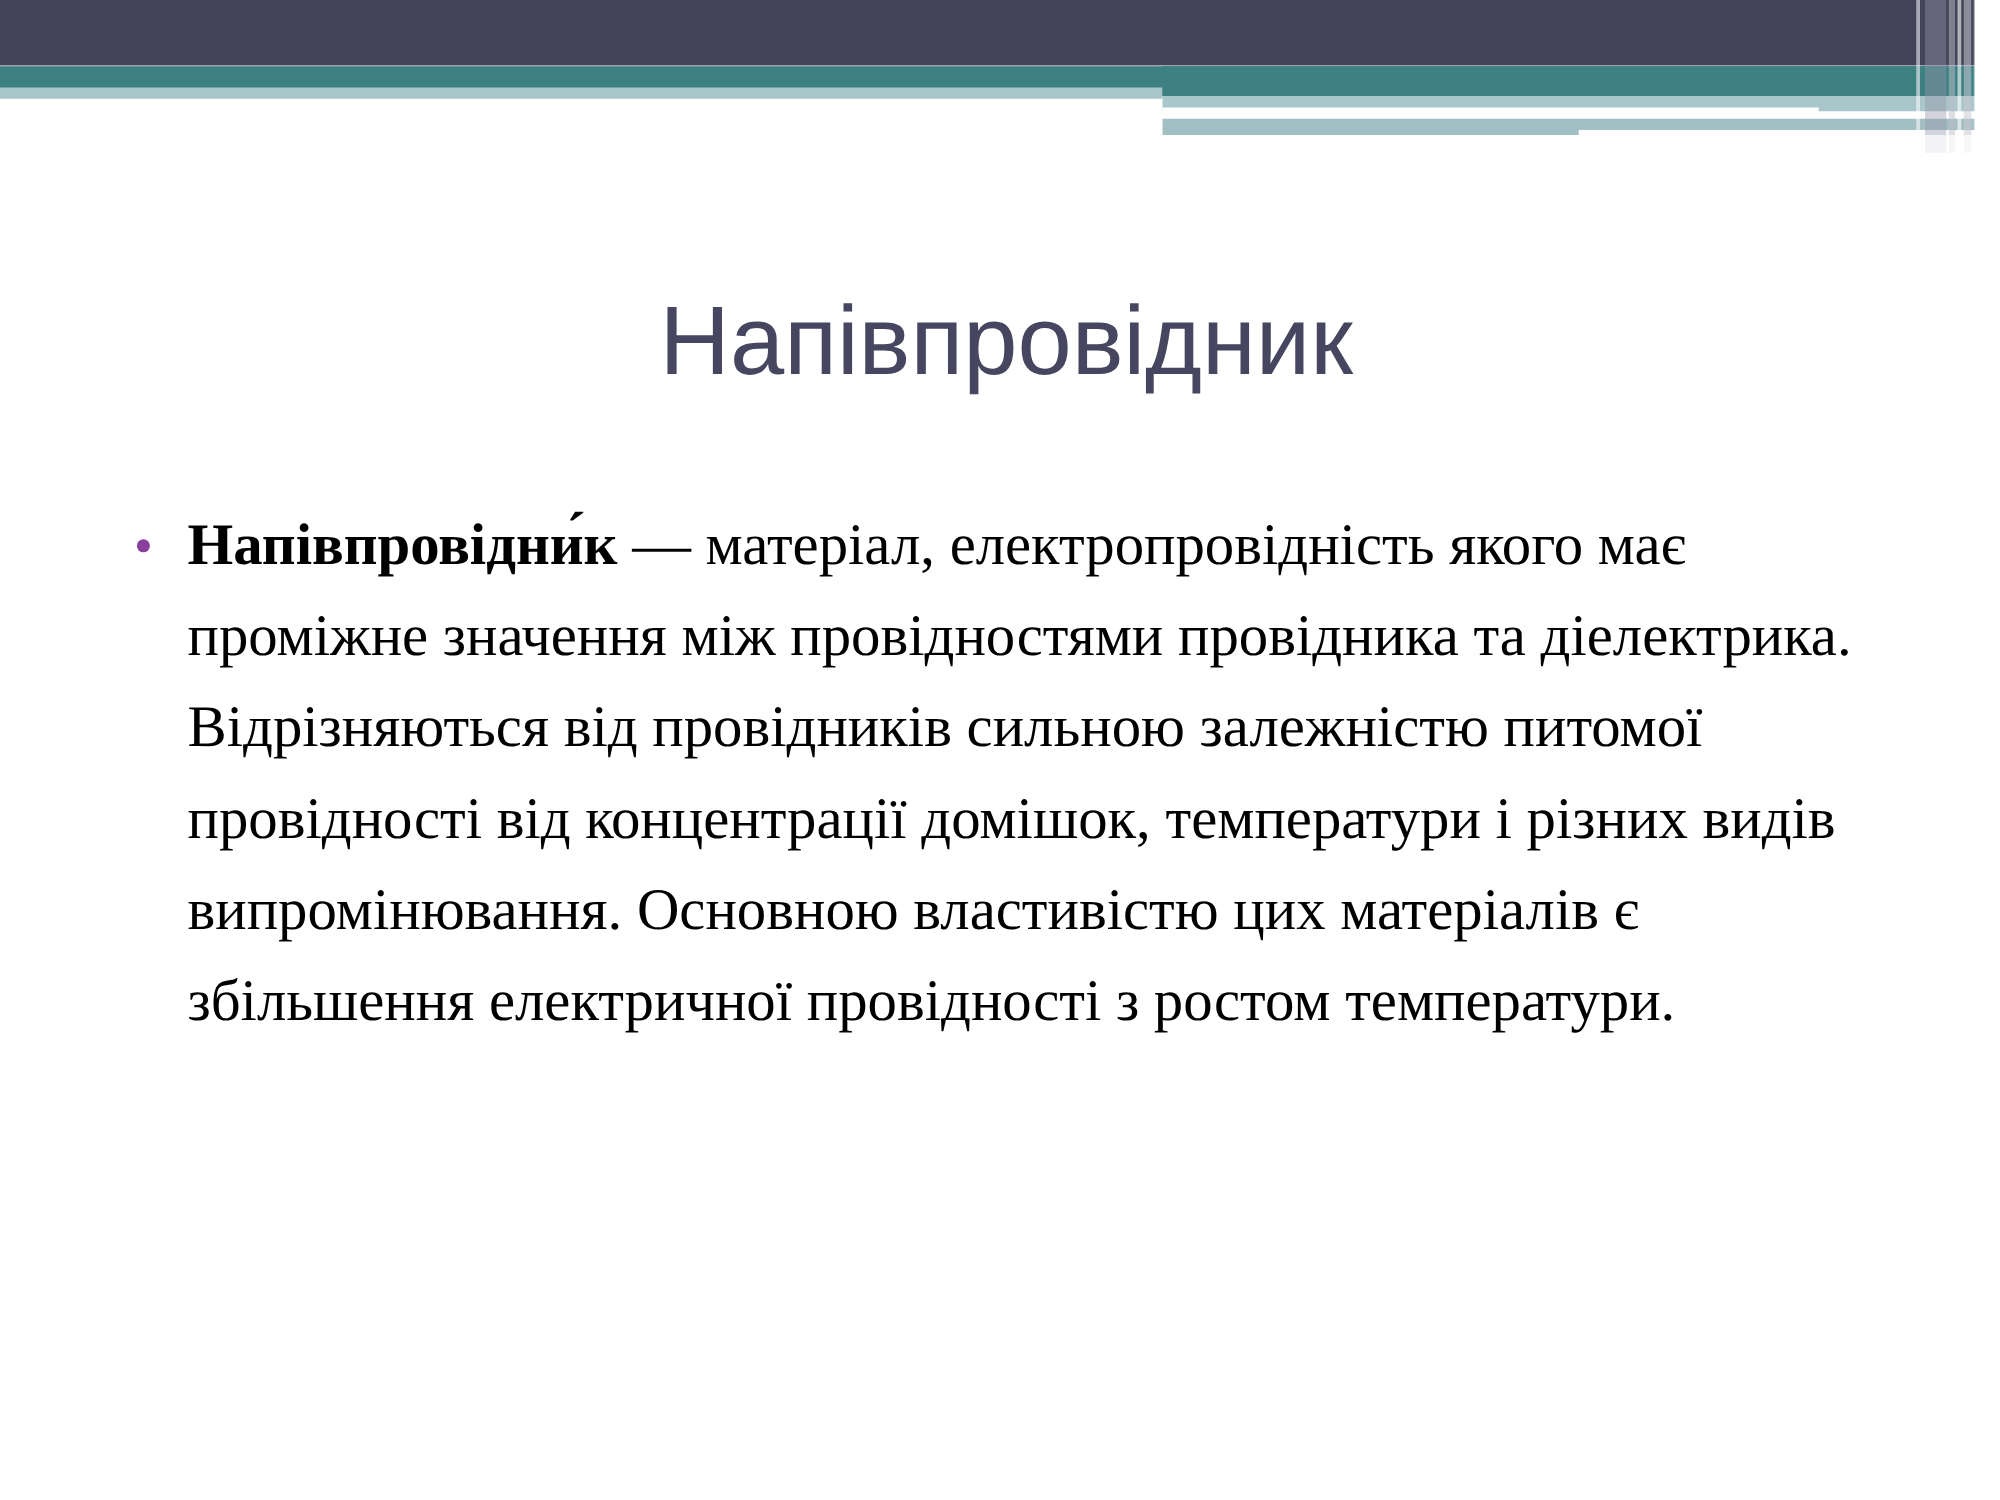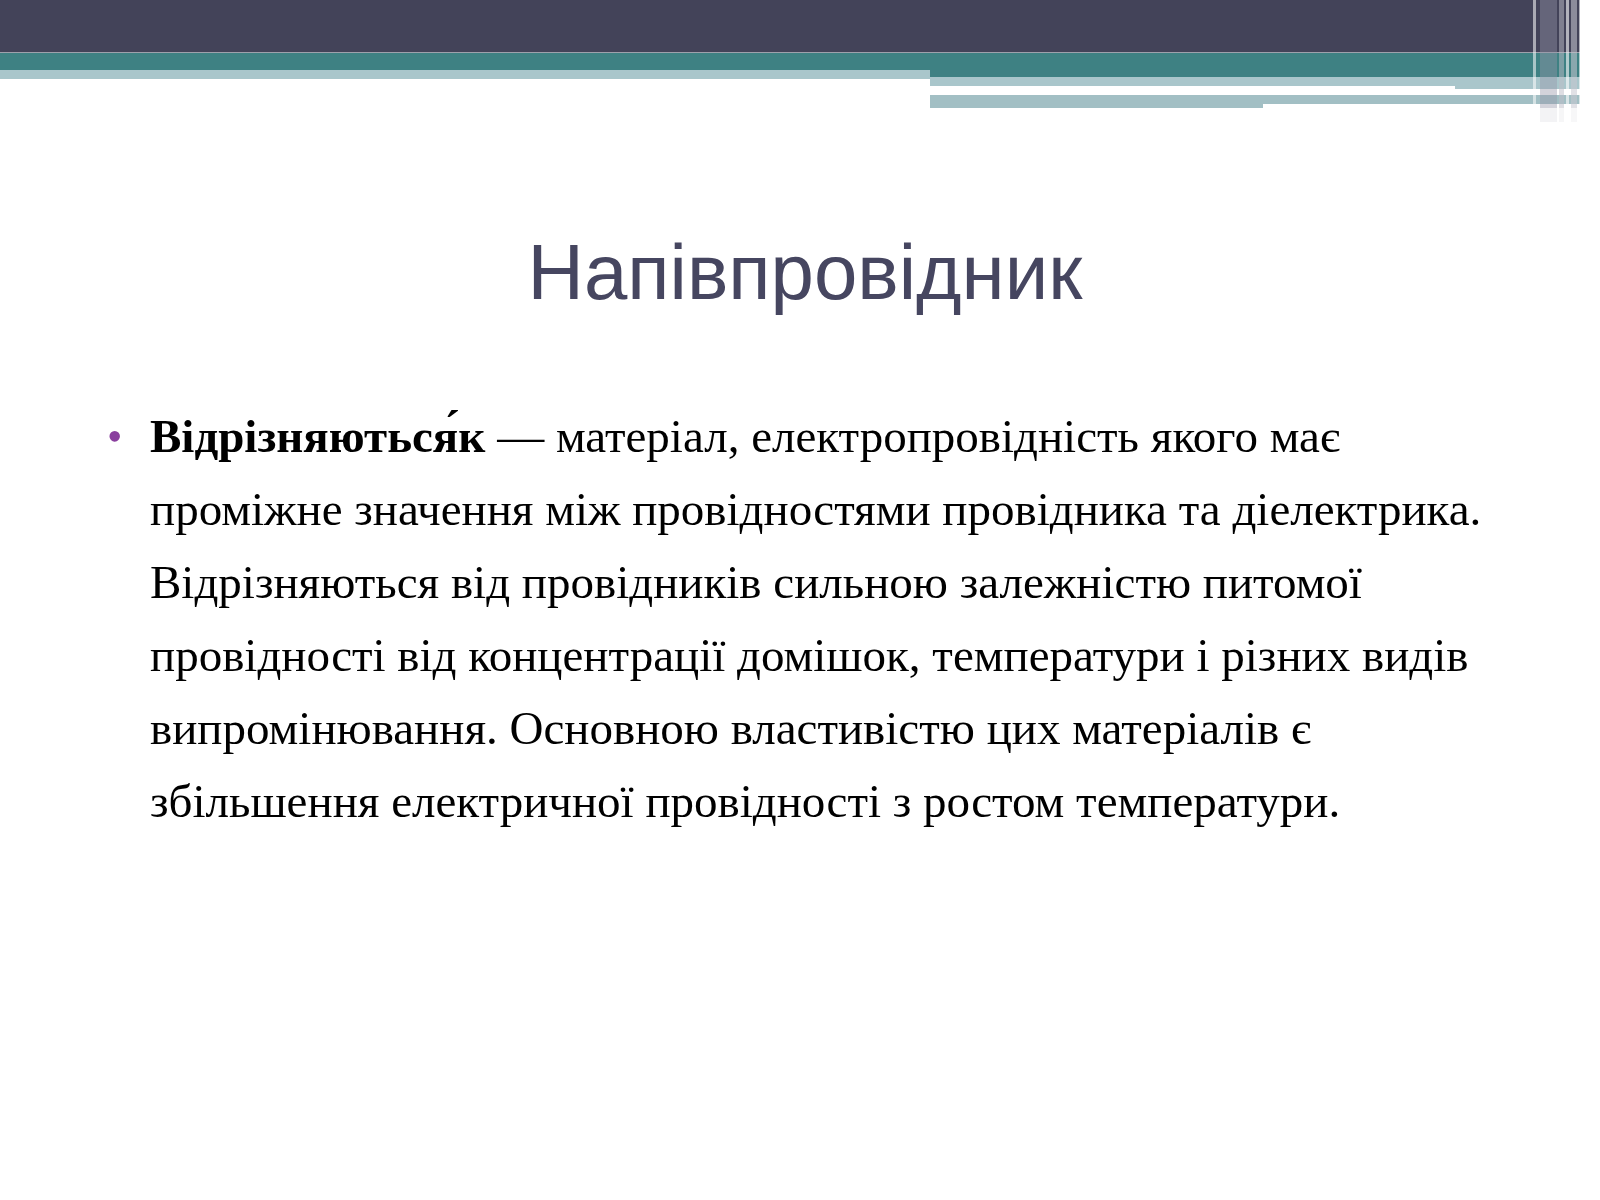--- a/index.html
+++ b/index.html
@@ -213,7 +213,7 @@
     <div class="bullet-row">
       <div class="bullet-mark">•</div>
       <div class="bullet-text">
-        <b>Відрізняються́к</b><span> — матеріал, електропровідність якого має проміжне значення між провідностями провідника та діелектрика. Відрізняються від провідників сильною залежністю питомої провідності від концентрації домішок, температури і різних видів випромінювання. Основною властивістю цих матеріалів є збільшення електричної провідності з ростом температури.</span>
+        <b>Напівпровідни́к</b><span> — матеріал, електропровідність якого має проміжне значення між провідностями провідника та діелектрика. Відрізняються від провідників сильною залежністю питомої провідності від концентрації домішок, температури і різних видів випромінювання. Основною властивістю цих матеріалів є збільшення електричної провідності з ростом температури.</span>
       </div>
     </div>
   </div>

